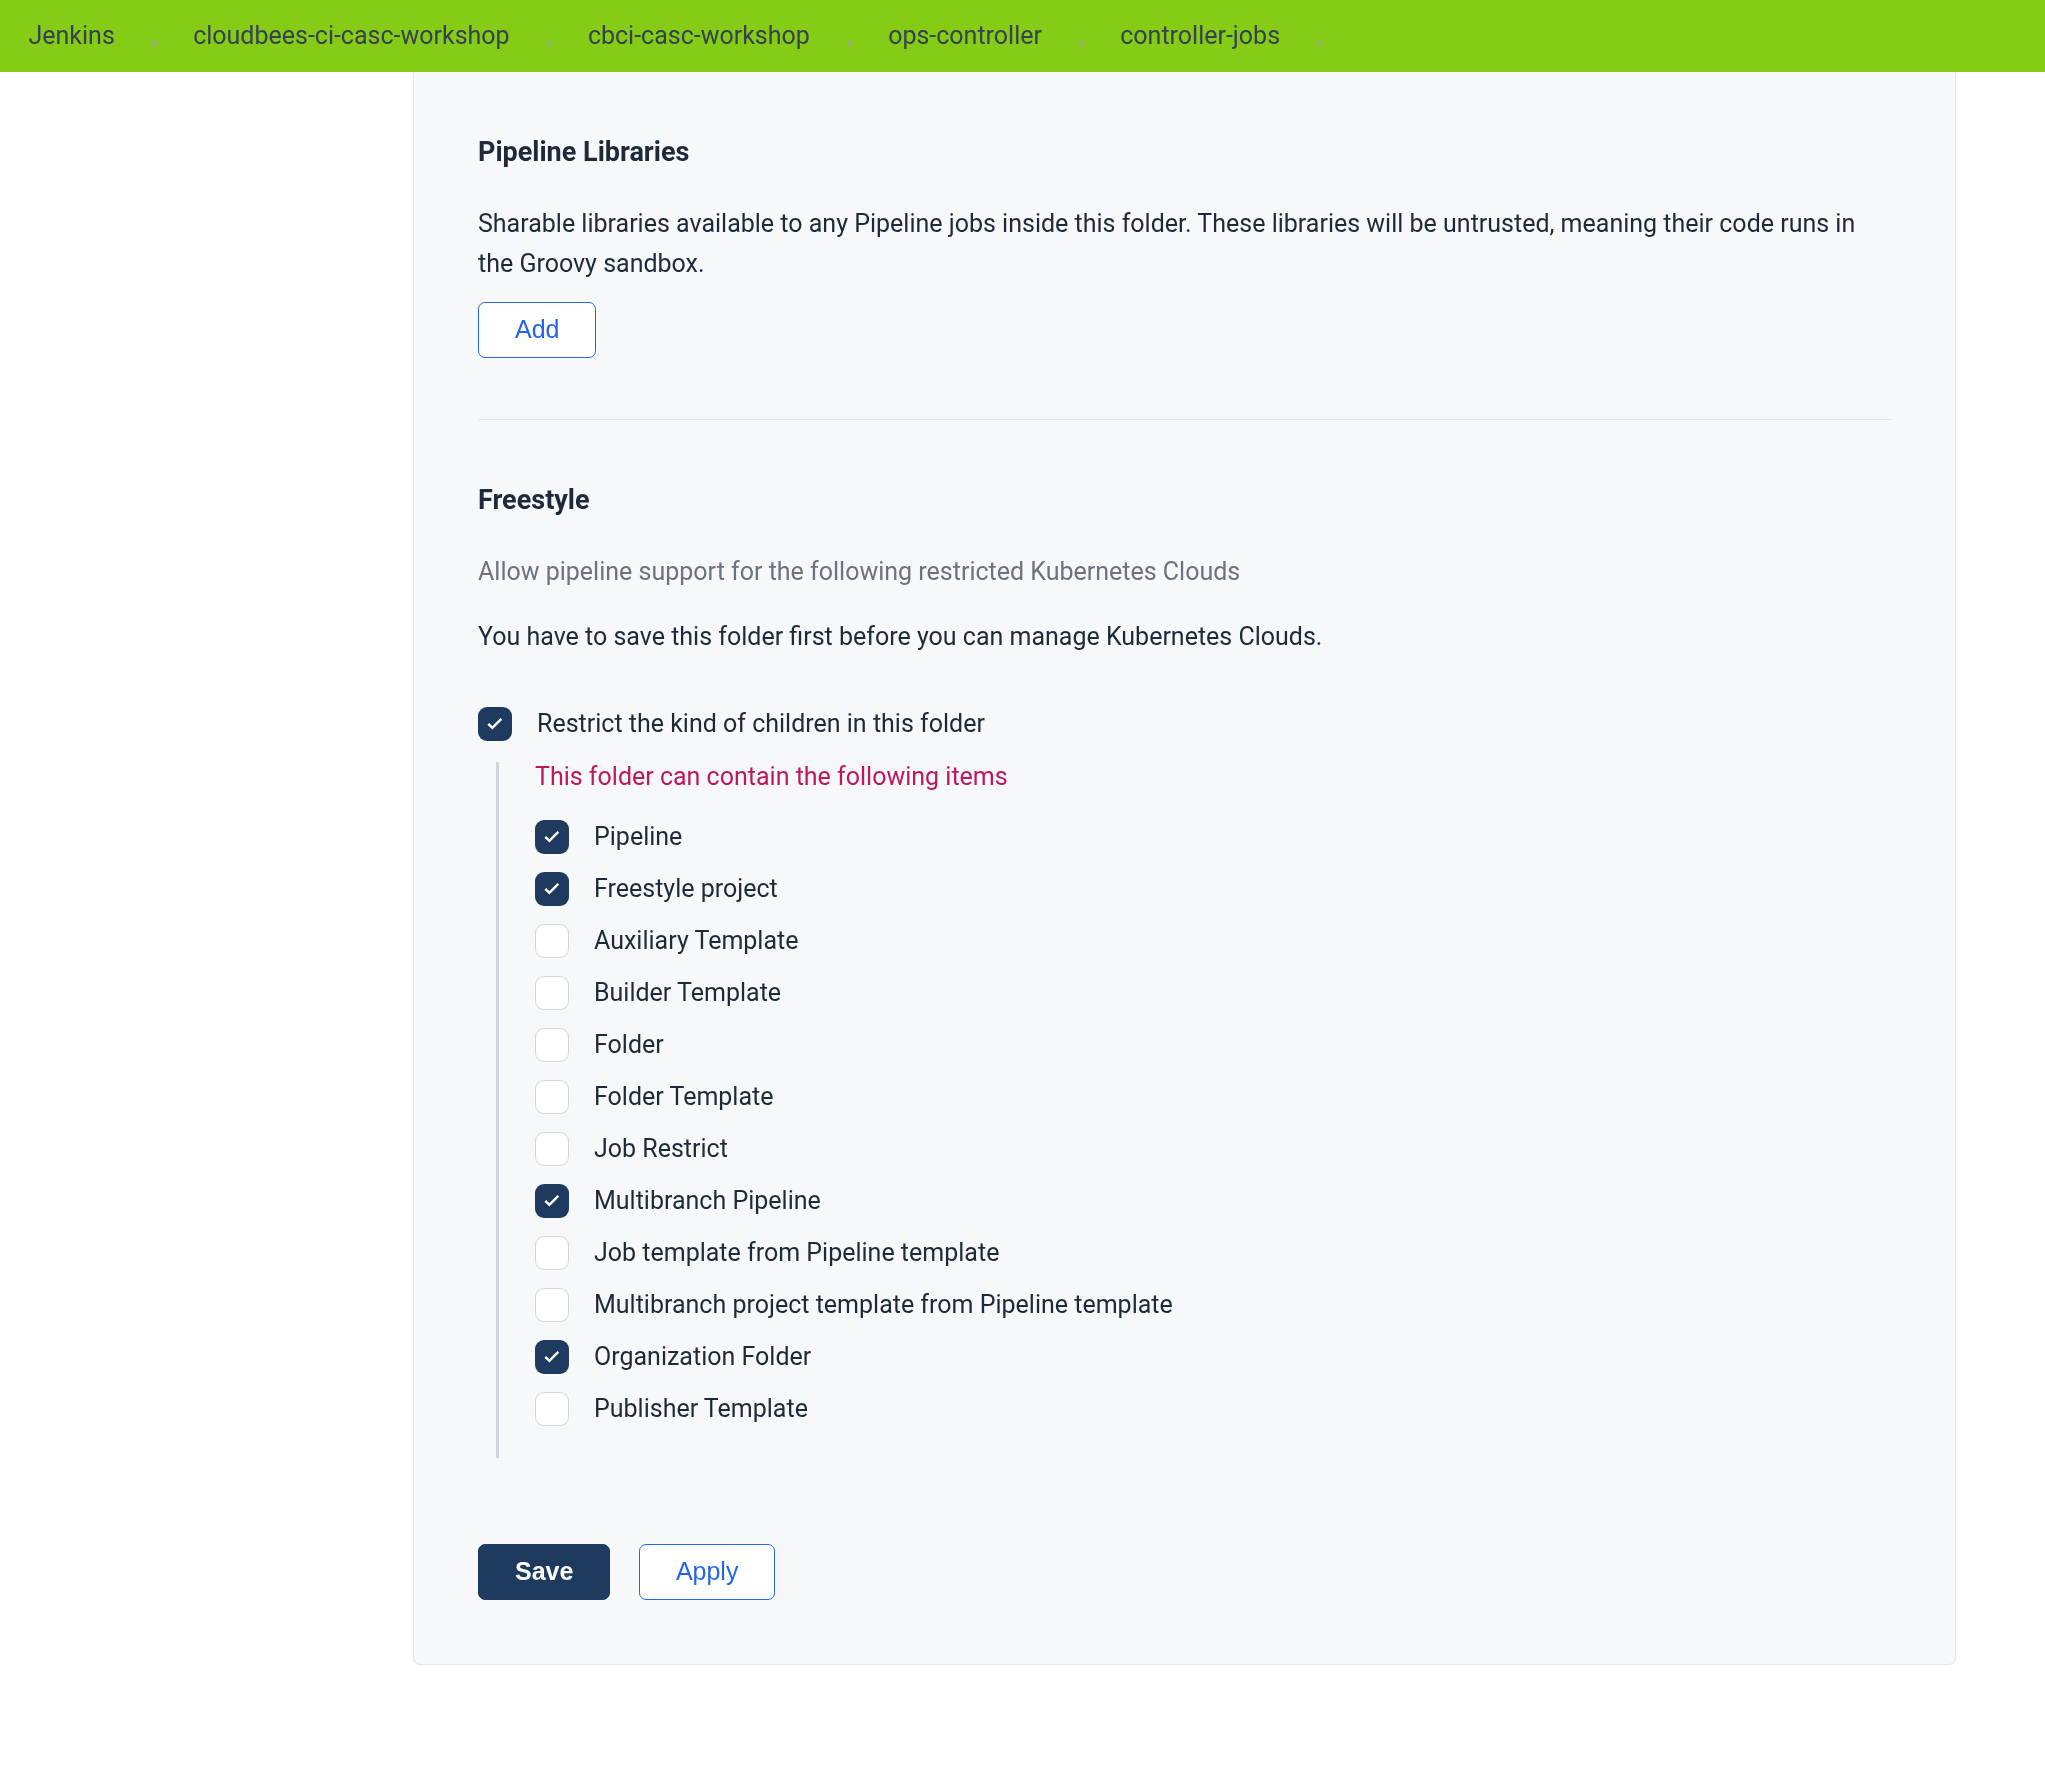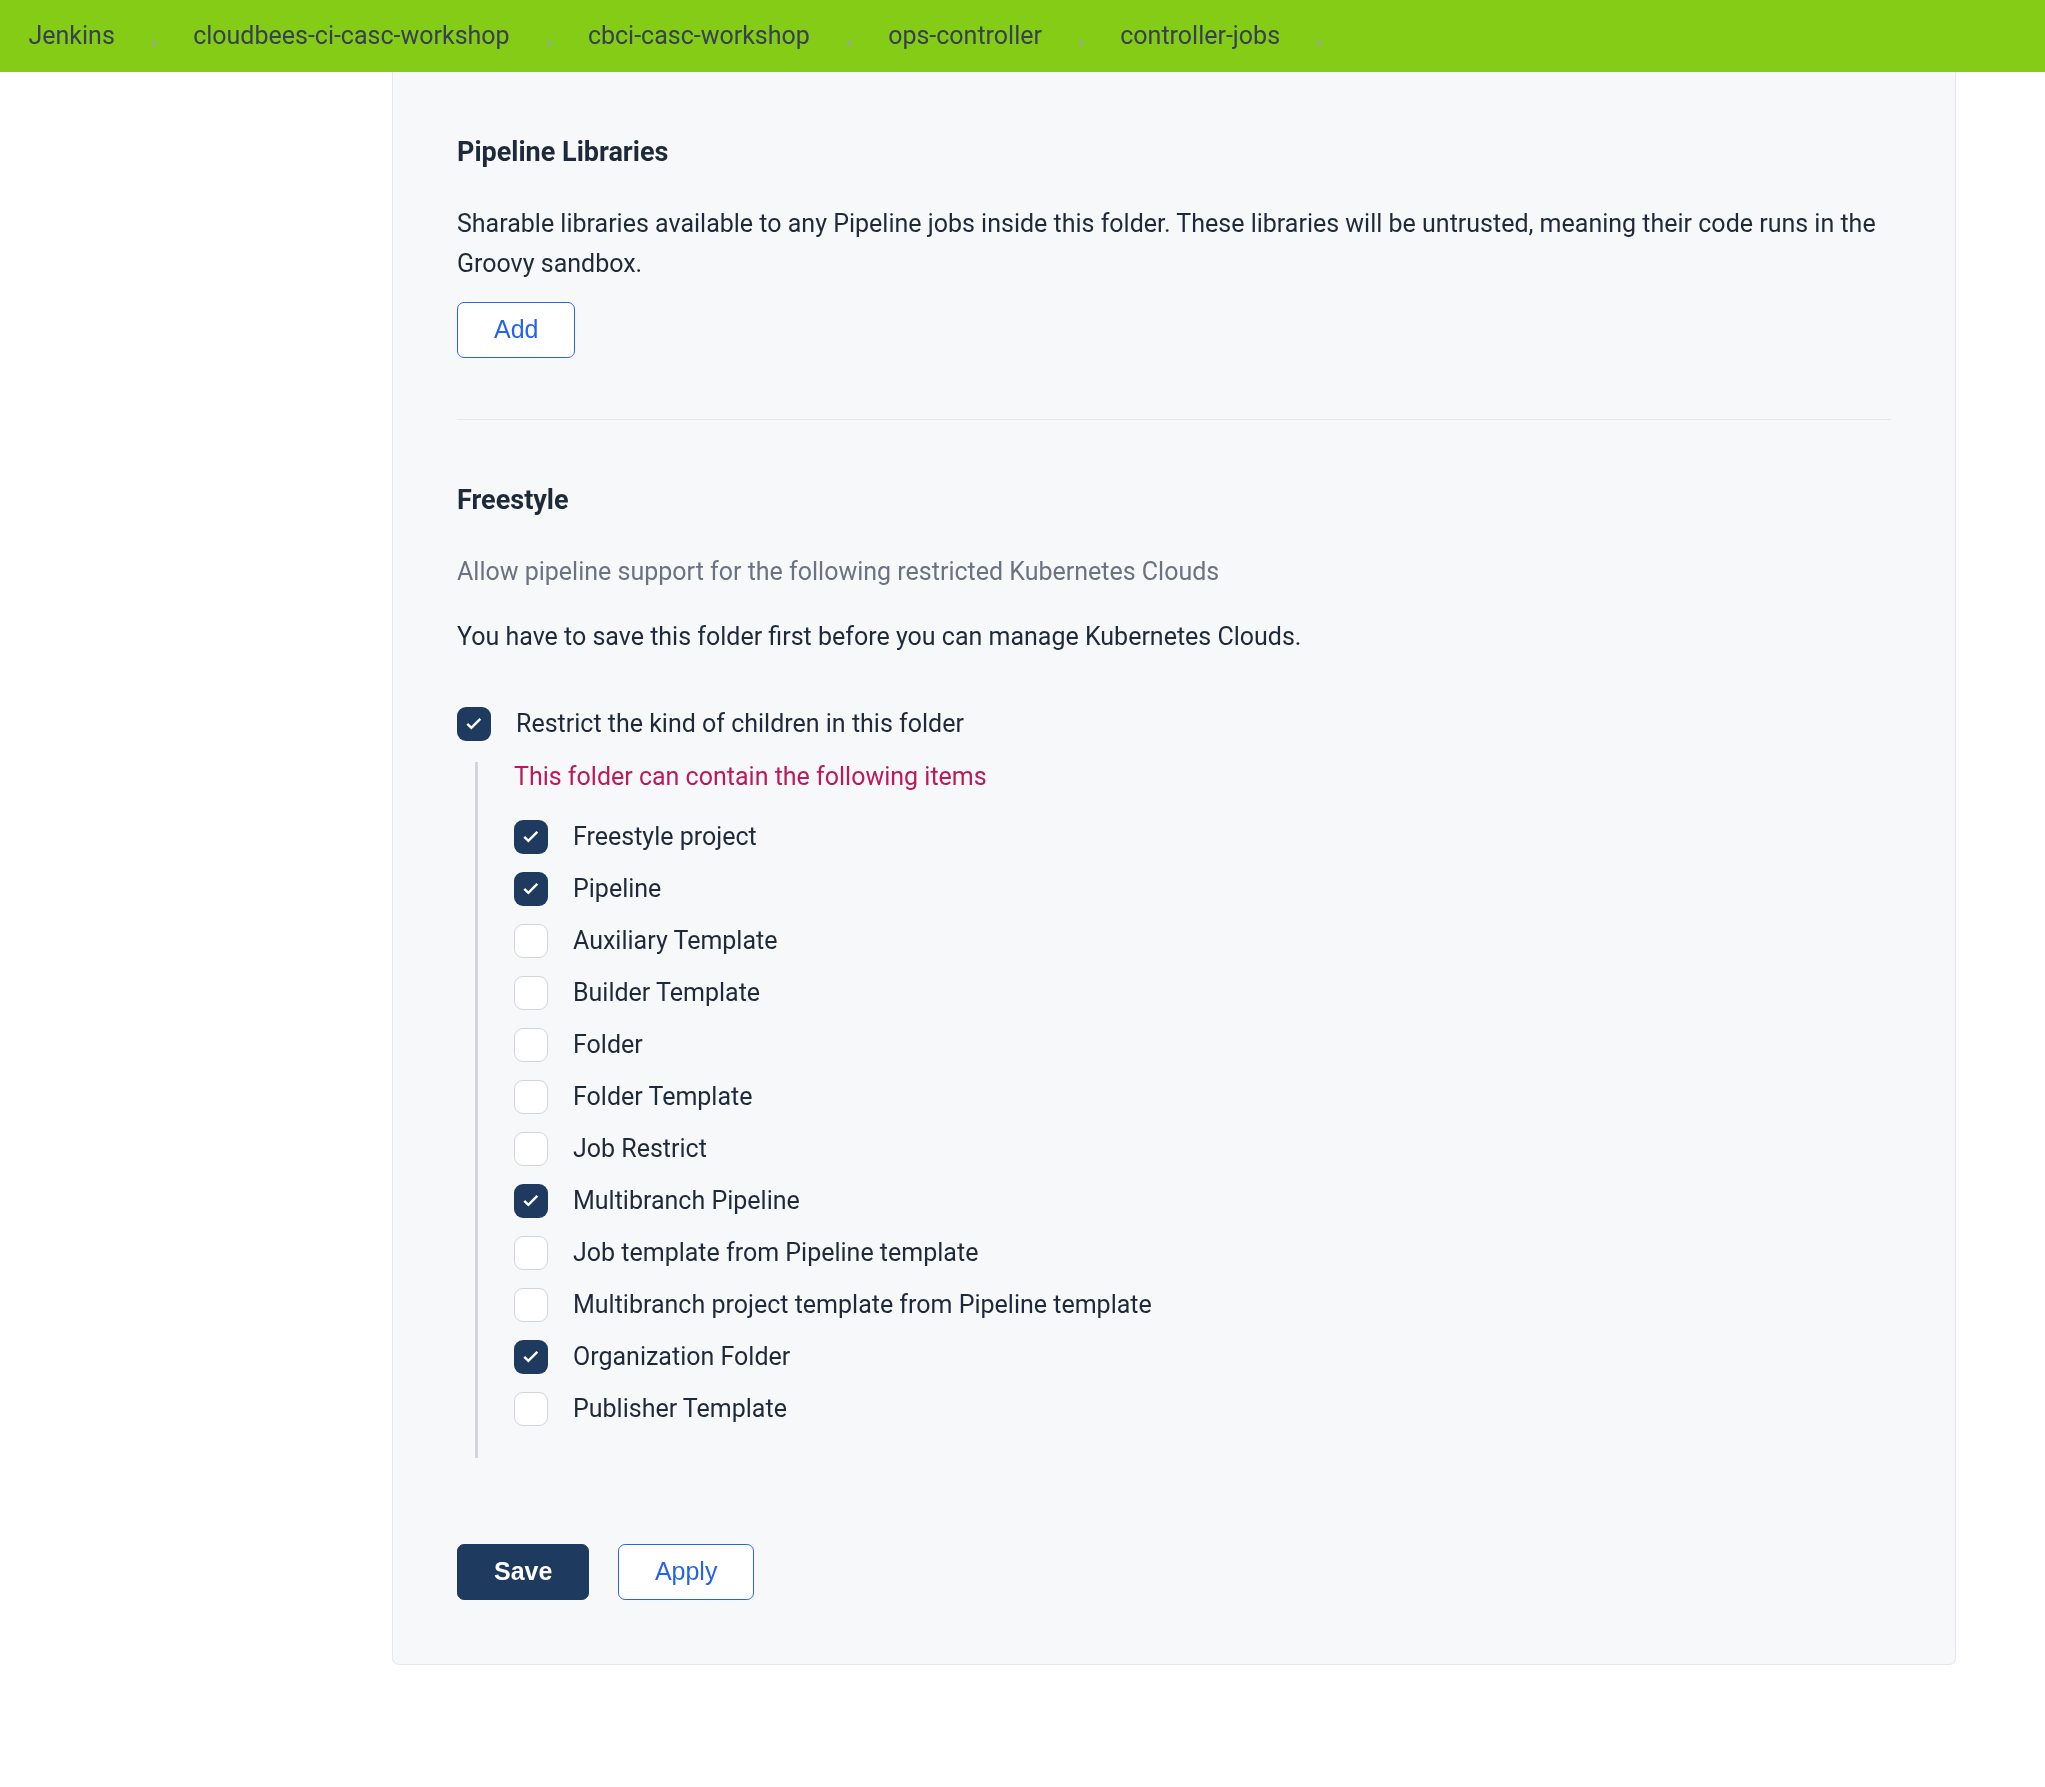--- a/index.html
+++ b/index.html
@@ -43,6 +43,7 @@
     .page-container {
       display: flex;
       padding-top: 0;
+      gap: 21px;
     }
     
     .sidebar-space {

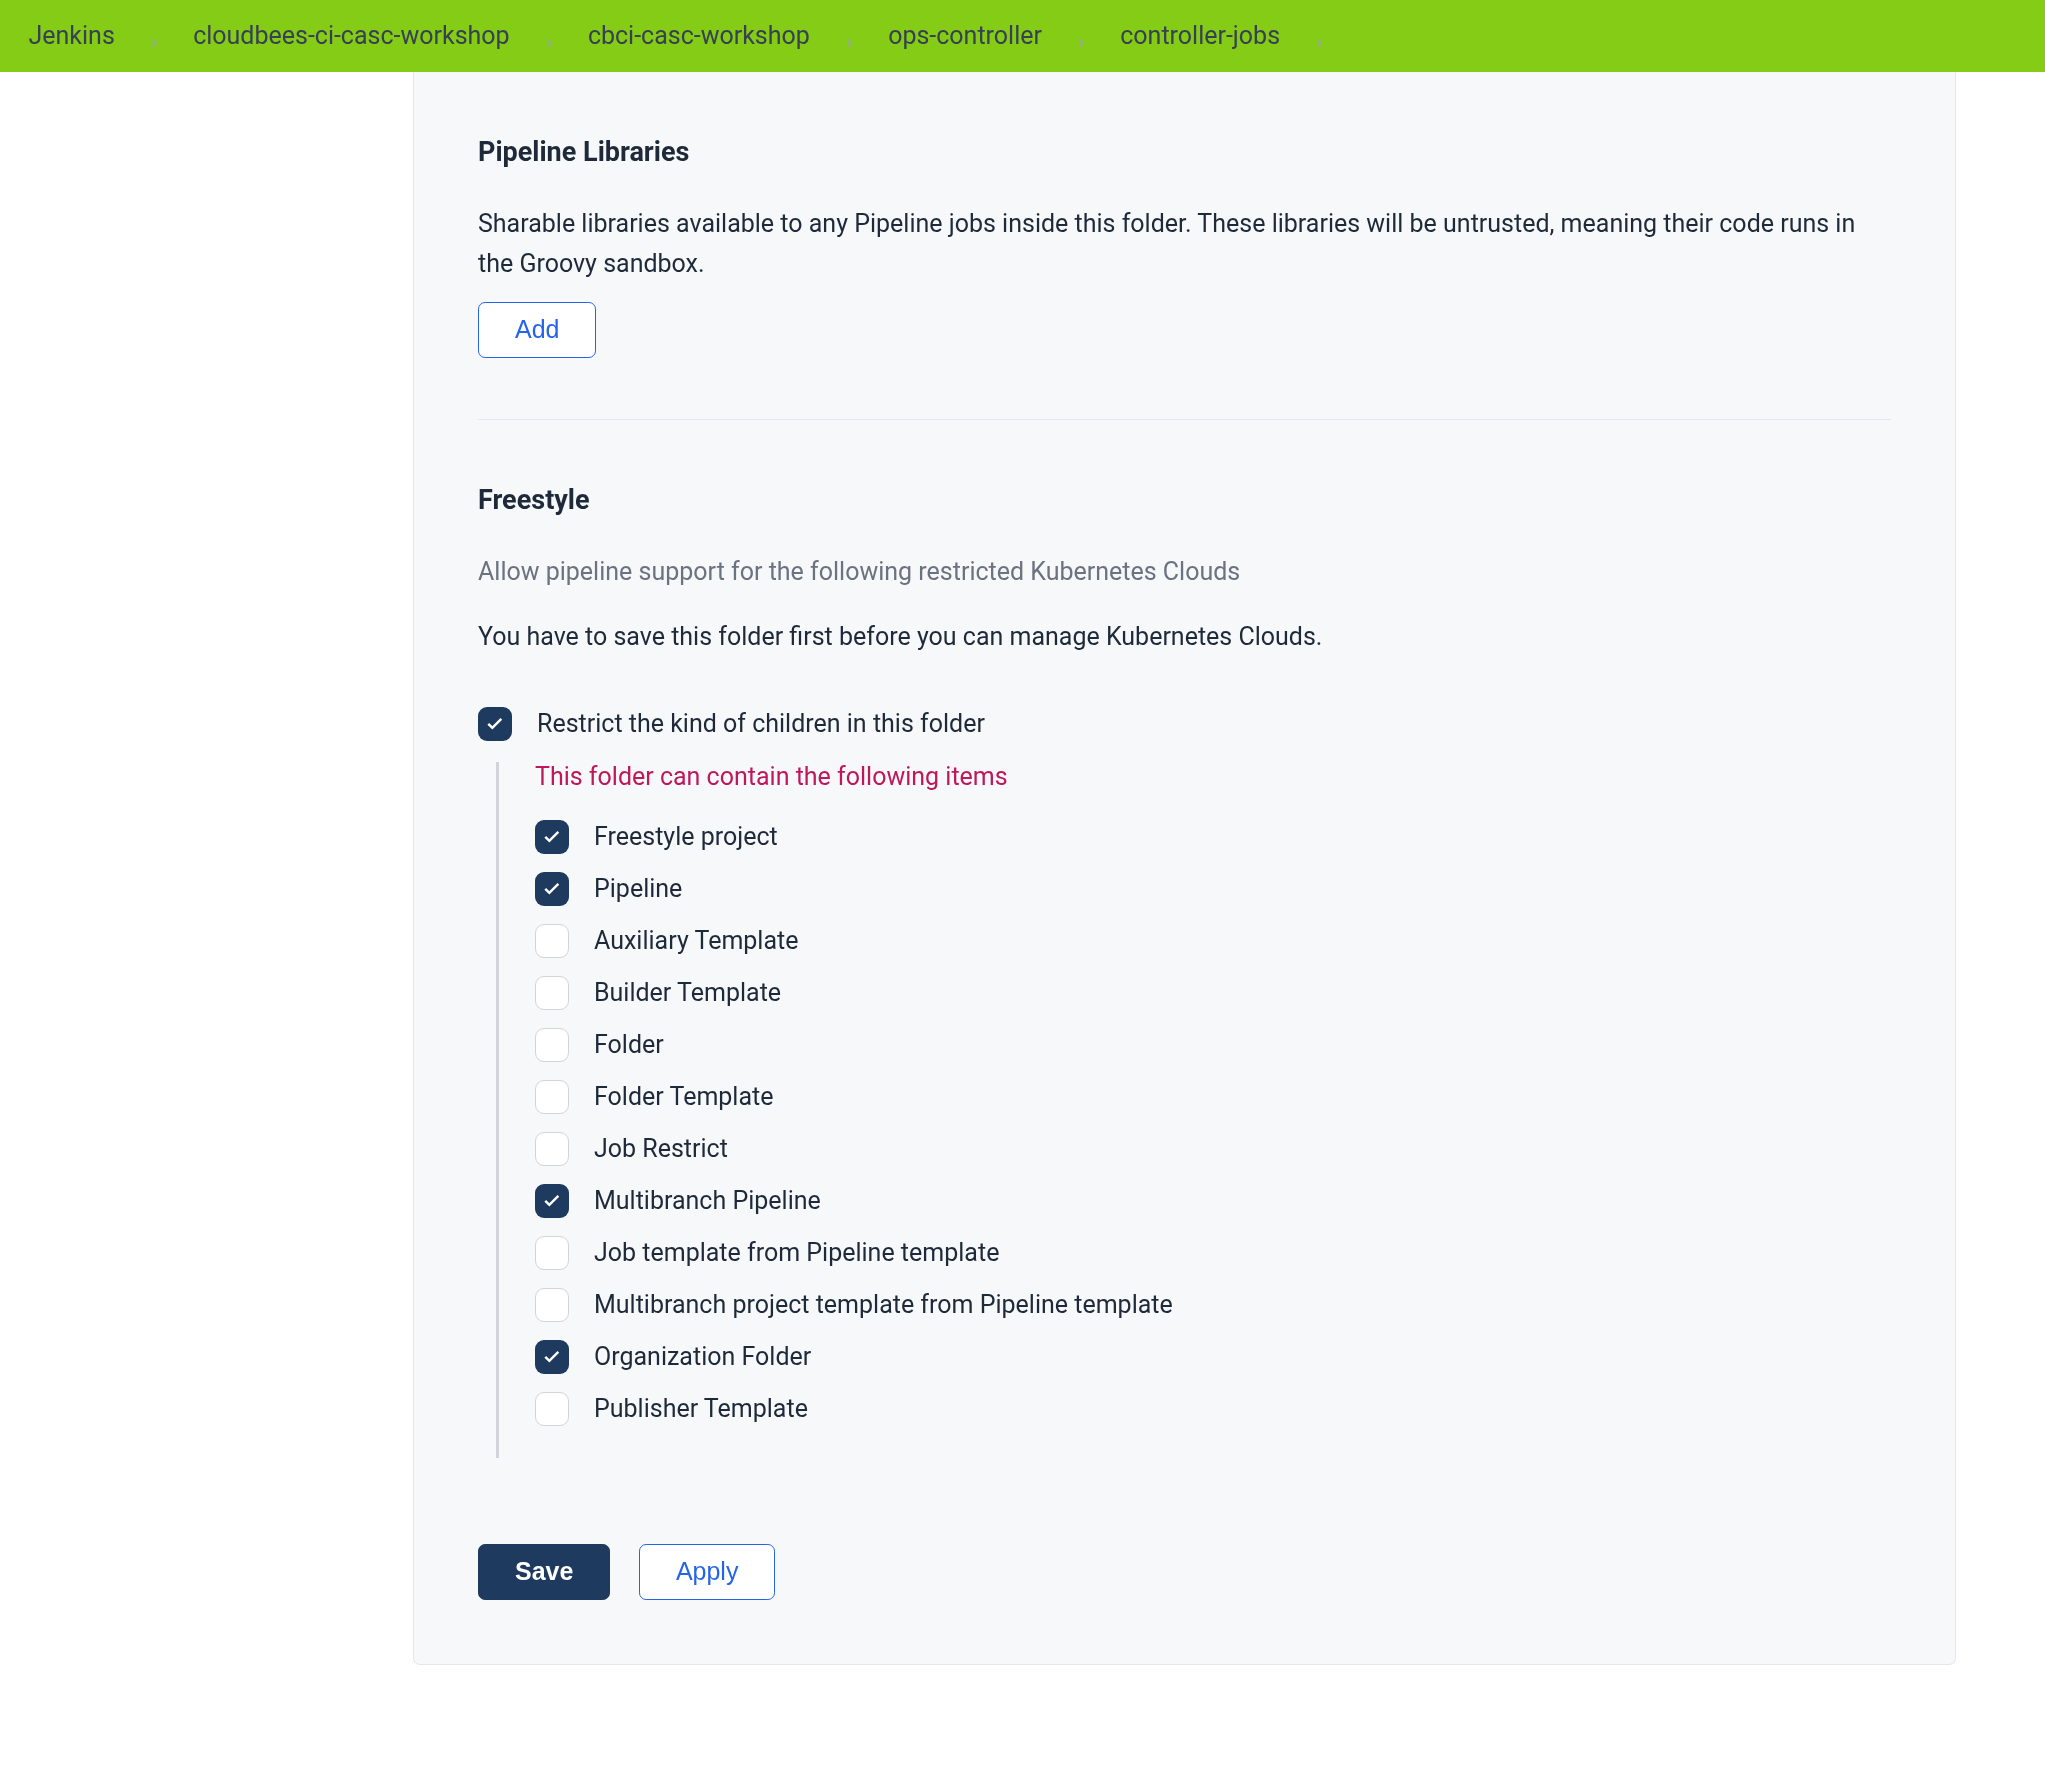--- a/index.html
+++ b/index.html
@@ -261,7 +261,7 @@
                   <polyline points="20 6 9 17 4 12"></polyline>
                 </svg>
               </div>
-              <span class="checkbox-label">Freestyle project</span>
+              <span class="checkbox-label">Pipeline</span>
             </div>
             <div class="checkbox-row">
               <div class="checkbox checked">
@@ -269,7 +269,7 @@
                   <polyline points="20 6 9 17 4 12"></polyline>
                 </svg>
               </div>
-              <span class="checkbox-label">Pipeline</span>
+              <span class="checkbox-label">Freestyle project</span>
             </div>
             <div class="checkbox-row">
               <div class="checkbox unchecked"></div>

